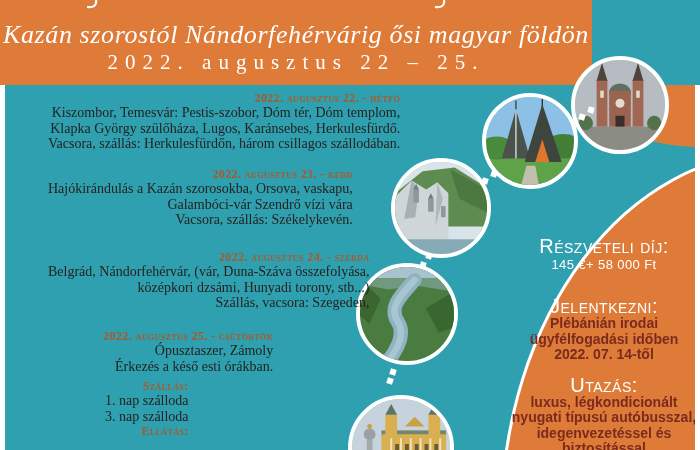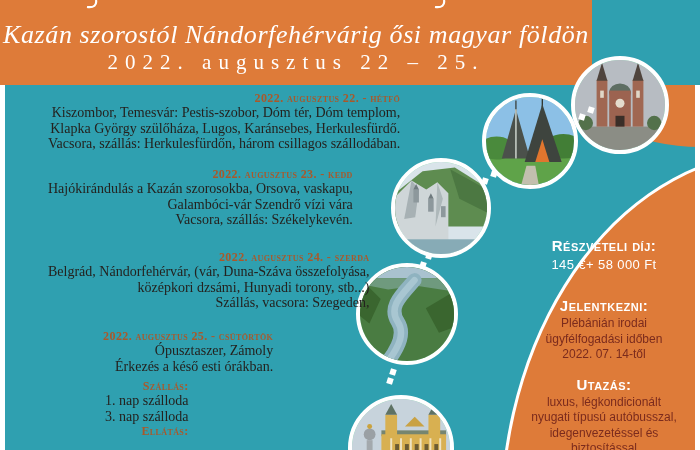--- a/index.html
+++ b/index.html
@@ -44,7 +44,7 @@
   
   .info{position:absolute;left:508px;top:236px;width:192px;z-index:4;
         text-align:center;font-family:"Liberation Sans",sans-serif;}
-  .info-label{font-size:15px;font-weight:bold;font-variant:small-caps;
+  .info-label{font-size:20px;font-weight:normal;font-variant:small-caps;
         letter-spacing:.5px;color:#fff;line-height:20px;}
   .info-fee{font-size:13px;font-weight:normal;color:#fff;line-height:18px;letter-spacing:.4px;}
   .info-line{font-size:12px;font-weight:normal;color:var(--panel-maroon);line-height:15.5px;}

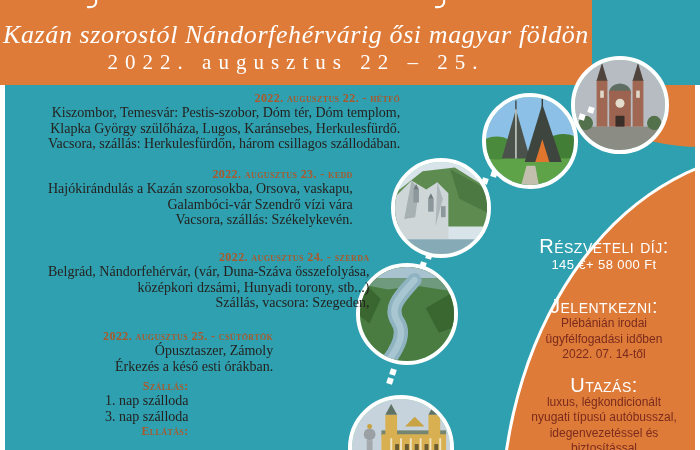--- a/index.html
+++ b/index.html
@@ -47,7 +47,7 @@
   .info-label{font-size:20px;font-weight:normal;font-variant:small-caps;
         letter-spacing:.5px;color:#fff;line-height:20px;}
   .info-fee{font-size:13px;font-weight:normal;color:#fff;line-height:18px;letter-spacing:.4px;}
-  .info-line{font-size:12px;font-weight:normal;color:var(--panel-maroon);line-height:15.5px;}
+  .info-line{font-size:14px;font-weight:bold;color:var(--panel-maroon);line-height:15.5px;}
   .gap4{margin-top:22px;} .gap8{margin-top:12px;}
 
   

